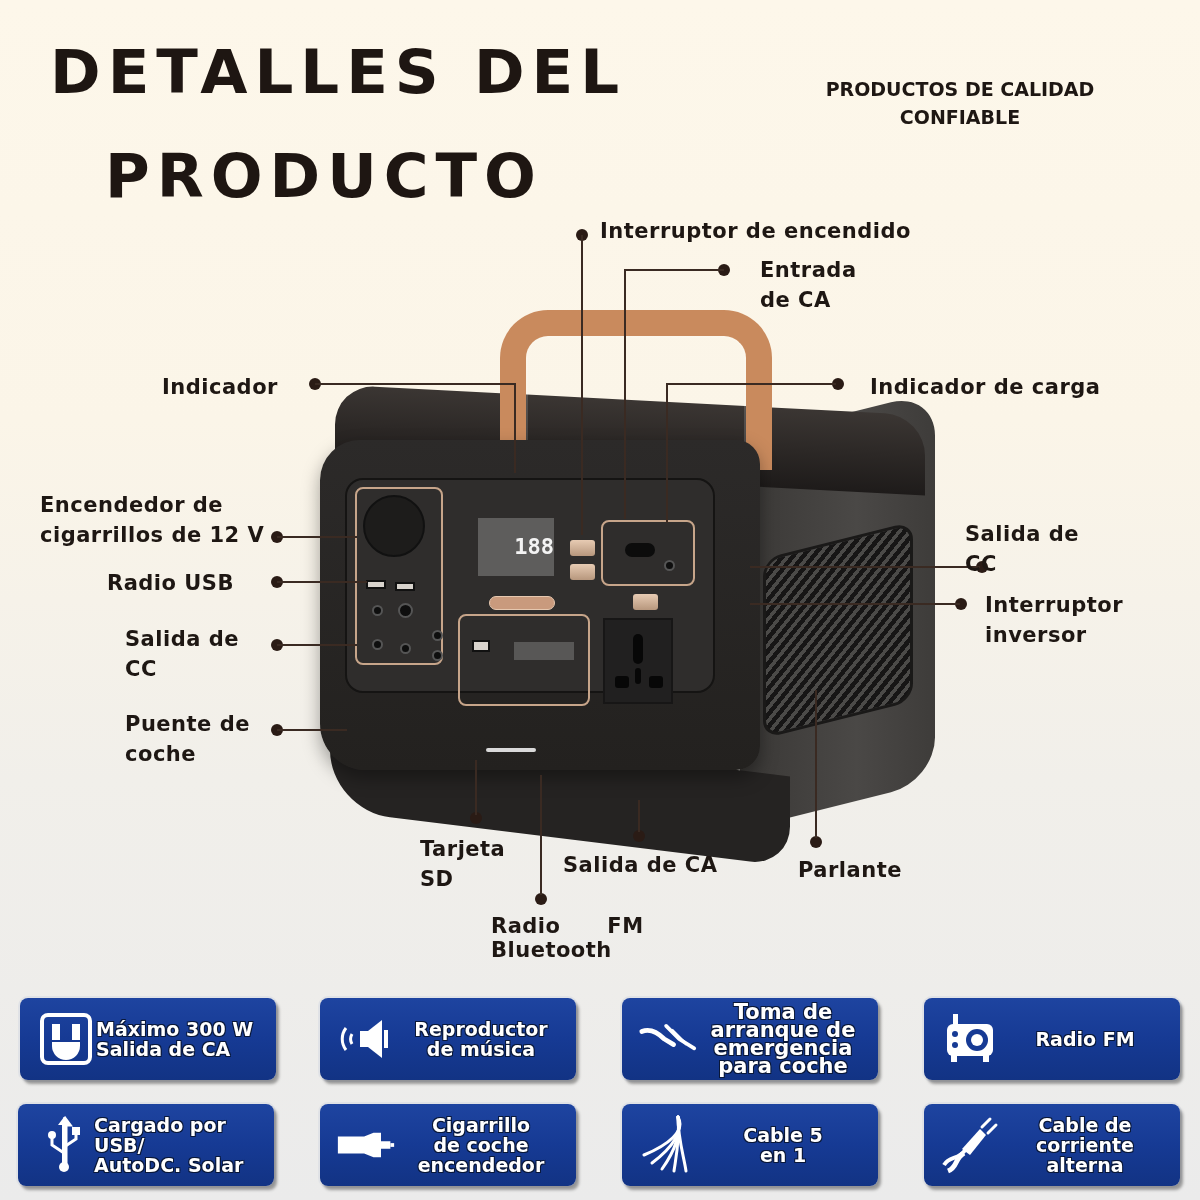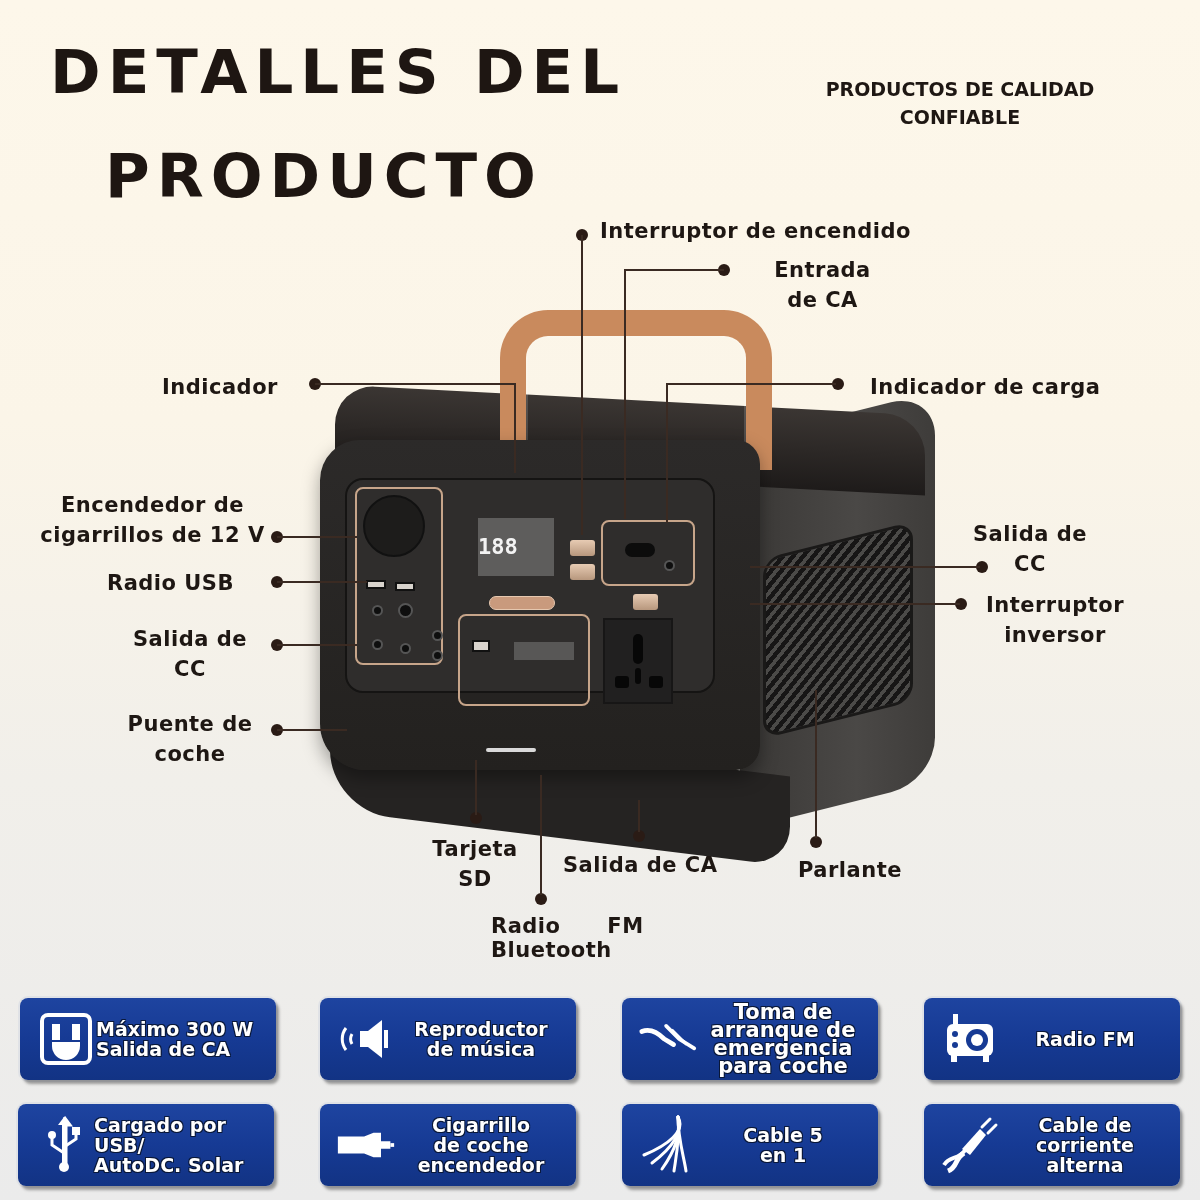--- a/index.html
+++ b/index.html
@@ -23,7 +23,7 @@
     font-weight: bold; font-size: 19px; line-height: 28px; text-align: center; color: #1e1713;
   }
   .lbl { position: absolute; font-weight: bold; font-size: 21px; line-height: 30px; color: #1e1713; letter-spacing: 0.5px; white-space: nowrap; }
-  .lbl.c { text-align: center; }
+  .lbl.c { text-align: left; }
   .dot { position: absolute; width: 12px; height: 12px; border-radius: 50%; background: #2a1b15; }
   .hl { position: absolute; height: 2px; background: #3a2a22; }
   .vl { position: absolute; width: 2px; background: #3a2a22; }

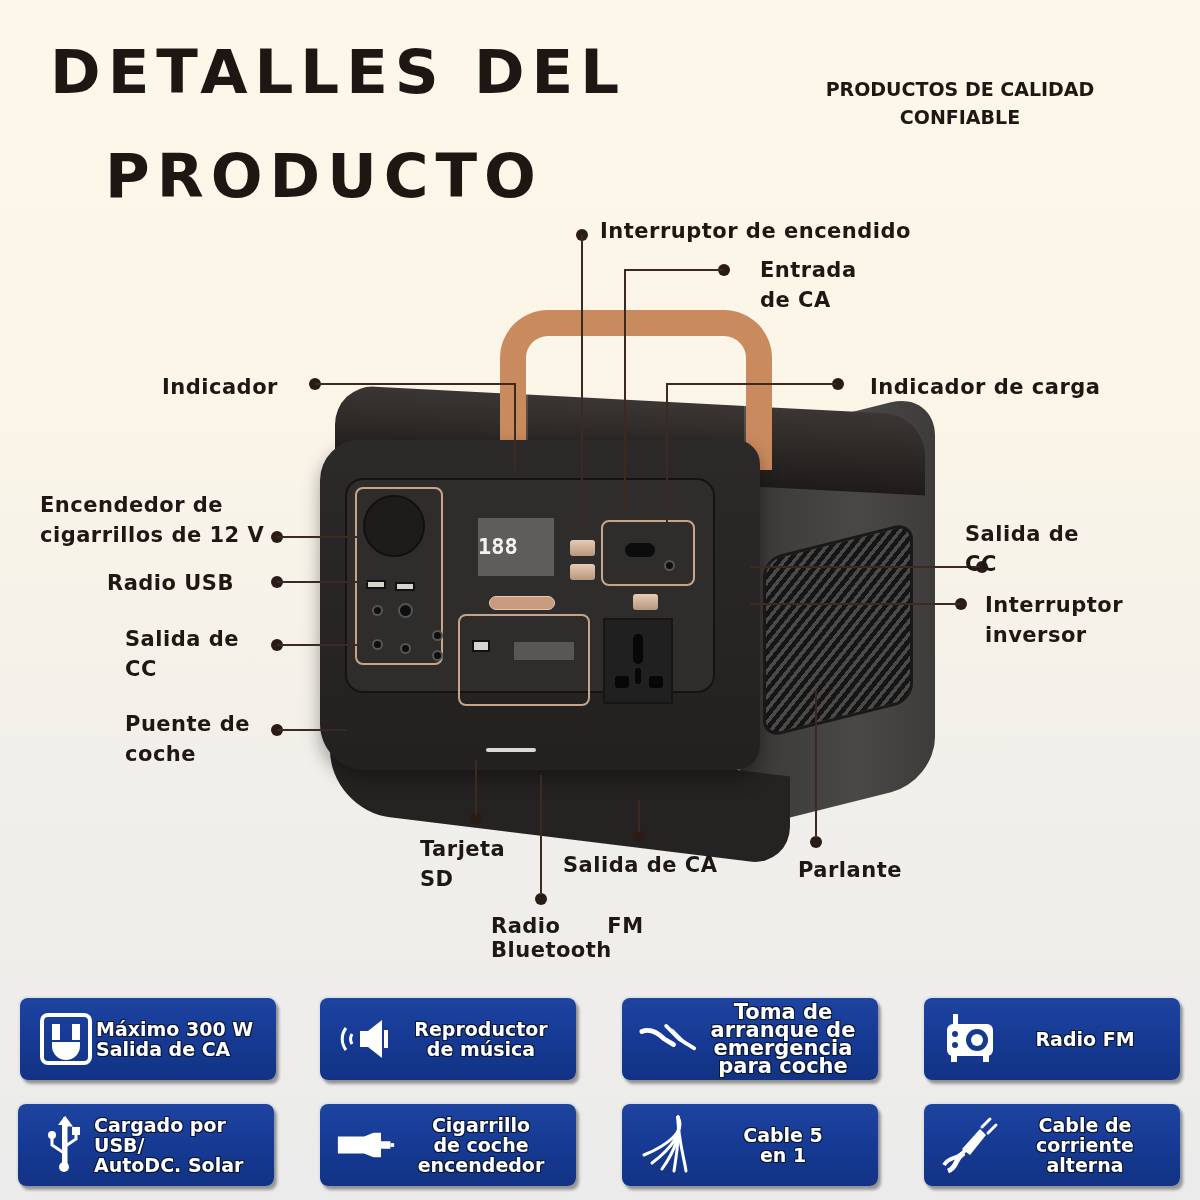--- a/index.html
+++ b/index.html
@@ -79,7 +79,7 @@
   .lcd {
     position: absolute; left: 478px; top: 518px; width: 76px; height: 58px;
     background: #5e5d5c; color: #f3f3f3; font-family: "DejaVu Sans Mono", monospace;
-    font-size: 22px; font-weight: bold; text-align: left; line-height: 58px;
+    font-size: 22px; font-weight: bold; text-align: right; line-height: 58px;
   }
   .btn { position: absolute; width: 25px; height: 16px; background: linear-gradient(180deg, #e7cbb3, #b7977d); border-radius: 3px; }
   .brand { position: absolute; left: 489px; top: 596px; width: 66px; height: 14px; border-radius: 7px; background: #c99a7d; border: 1px solid #e6c8b0; }

